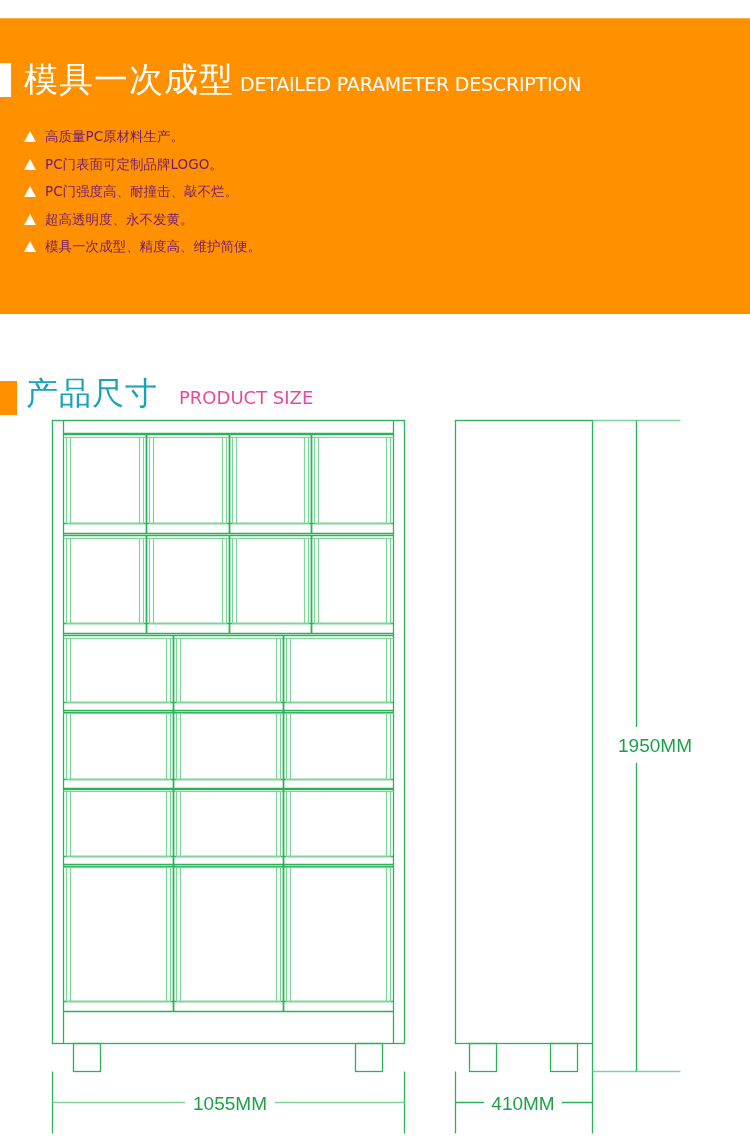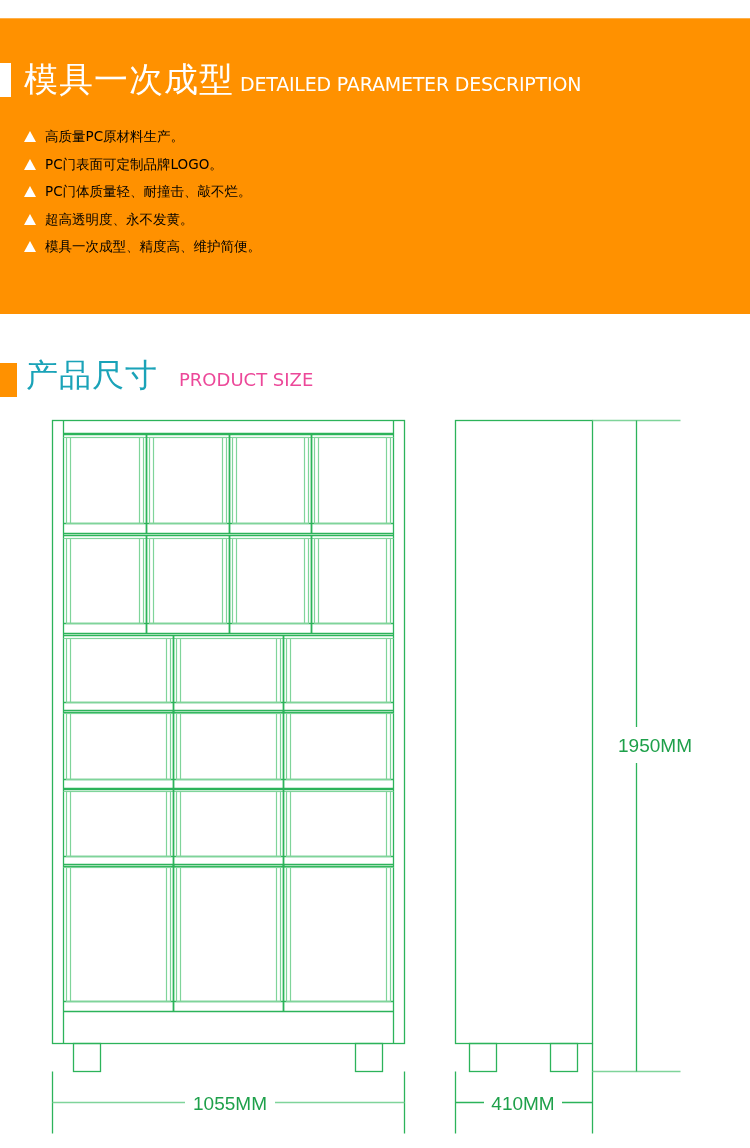--- a/index.html
+++ b/index.html
@@ -10,7 +10,7 @@
   .banner .title .cn { font-family: "DejaVu Sans", sans-serif; font-size: 34px; letter-spacing: 1px; vertical-align: baseline; }
   .banner .title .en { font-family: "DejaVu Sans", sans-serif; font-size: 19px; margin-left: 6px; letter-spacing: -0.2px; text-align: right; }
   .features { position: absolute; left: 24px; top: 104px; margin: 0; padding: 0; list-style: none; }
-  .features li { height: 27.6px; line-height: 27.6px; color: #000000; font-family: "DejaVu Sans", sans-serif; font-size: 13.5px; white-space: nowrap; }
+  .features li { height: 27.6px; line-height: 27.6px; color: #701a75; font-family: "DejaVu Sans", sans-serif; font-size: 13.5px; white-space: nowrap; }
   .features .tri { display: inline-block; width: 0; height: 0; border-left: 6.5px solid transparent; border-right: 6.5px solid transparent; border-bottom: 11px solid #ffffff; margin-right: 9px; vertical-align: -1px; }
   .section2 { position: absolute; left: 0; top: 352px; width: 596px; height: 40px; }
   .section2 .bar { position: absolute; left: 0; top: 11px; width: 17px; height: 34px; background: #ff9100; }

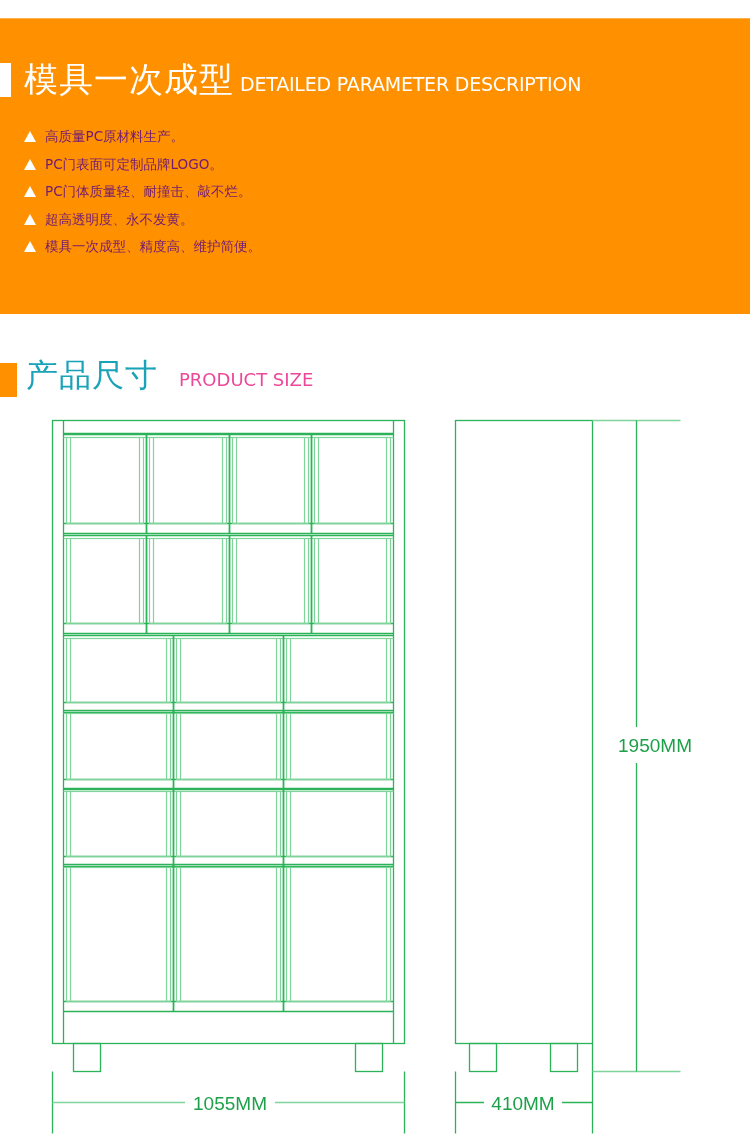--- a/index.html
+++ b/index.html
@@ -30,7 +30,7 @@
   <ul class="features">
     <li><span class="tri"></span><span>高质量PC原材料生产。</span></li>
     <li><span class="tri"></span><span>PC门表面可定制品牌LOGO。</span></li>
-    <li><span class="tri"></span><span>PC门体质量轻、耐撞击、敲不烂。</span></li>
+    <li><span class="tri"></span><span>PC门强度高、耐撞击、敲不烂。</span></li>
     <li><span class="tri"></span><span>超高透明度、永不发黄。</span></li>
     <li><span class="tri"></span><span>模具一次成型、精度高、维护简便。</span></li>
   </ul>

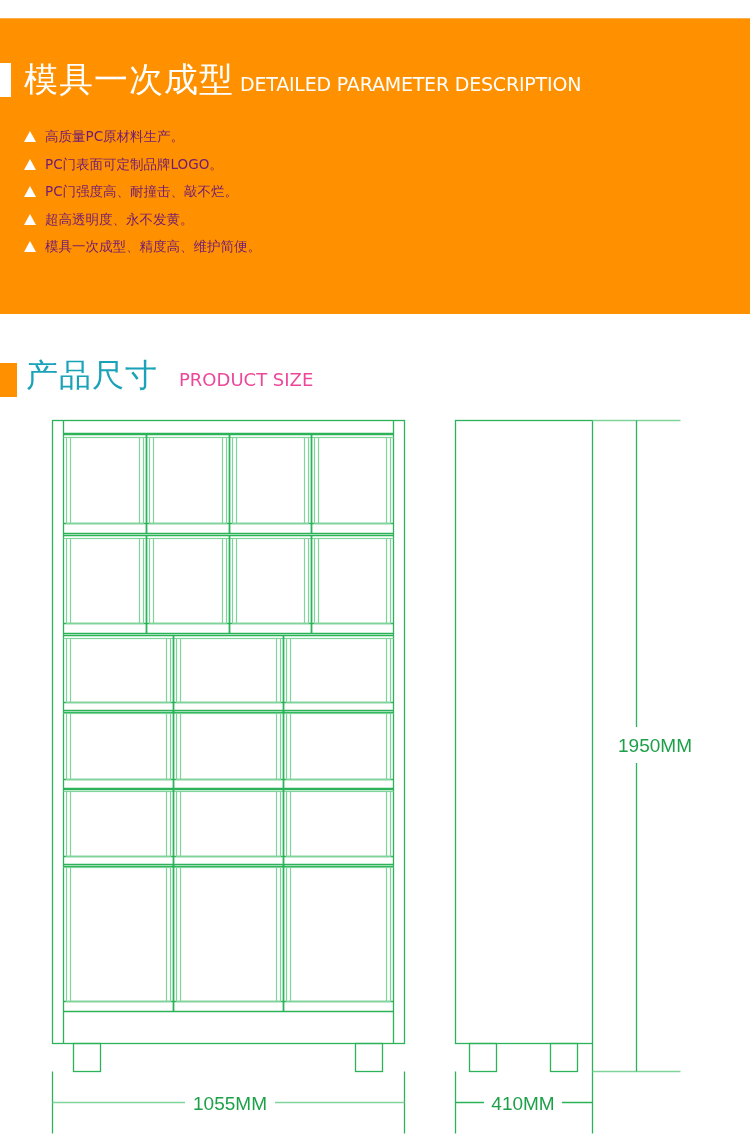--- a/index.html
+++ b/index.html
@@ -12,7 +12,7 @@
   .features { position: absolute; left: 24px; top: 104px; margin: 0; padding: 0; list-style: none; }
   .features li { height: 27.6px; line-height: 27.6px; color: #701a75; font-family: "DejaVu Sans", sans-serif; font-size: 13.5px; white-space: nowrap; }
   .features .tri { display: inline-block; width: 0; height: 0; border-left: 6.5px solid transparent; border-right: 6.5px solid transparent; border-bottom: 11px solid #ffffff; margin-right: 9px; vertical-align: -1px; }
-  .section2 { position: absolute; left: 0; top: 352px; width: 596px; height: 40px; }
+  .section2 { position: absolute; left: 0; top: 370px; width: 596px; height: 40px; }
   .section2 .bar { position: absolute; left: 0; top: 11px; width: 17px; height: 34px; background: #ff9100; }
   .section2 .cn { position: absolute; left: 26px; top: 2px; font-family: "DejaVu Sans", sans-serif; font-size: 32px; color: #1aa3b8; white-space: nowrap; letter-spacing: 1px; }
   .section2 .en { position: absolute; left: 179px; top: 17px; font-family: "DejaVu Sans", sans-serif; font-size: 18px; color: #ec4899; white-space: nowrap; }

